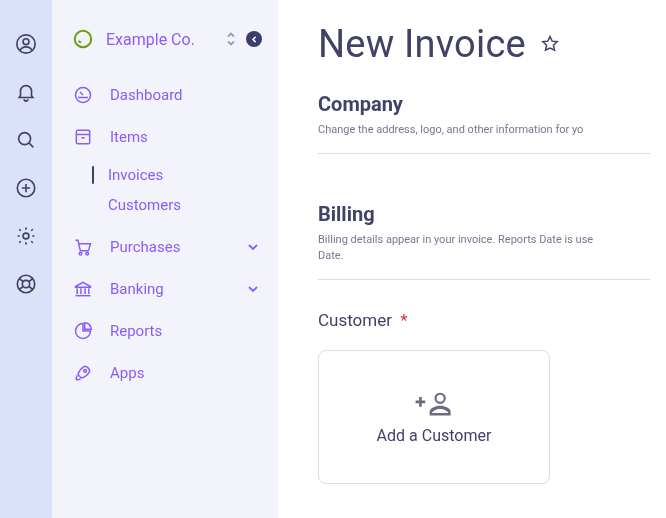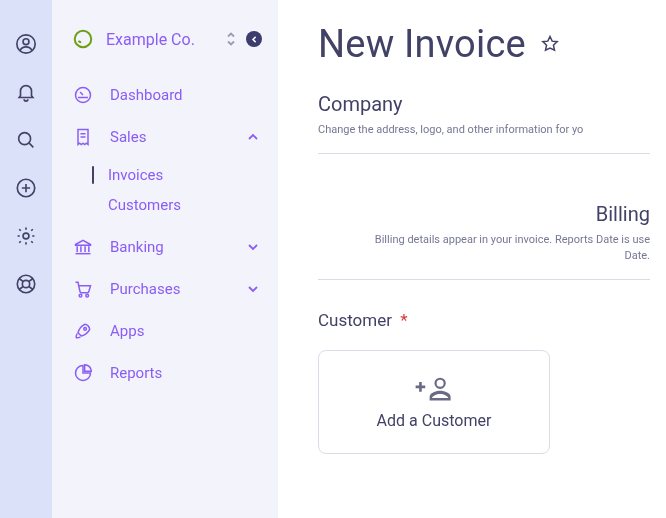--- a/index.html
+++ b/index.html
@@ -163,7 +163,7 @@
   }
   .section h2 {
     font-size: 20px;
-    font-weight: 400;
+    font-weight: 700;
     color: #424267;
     margin-bottom: 6px;
   }

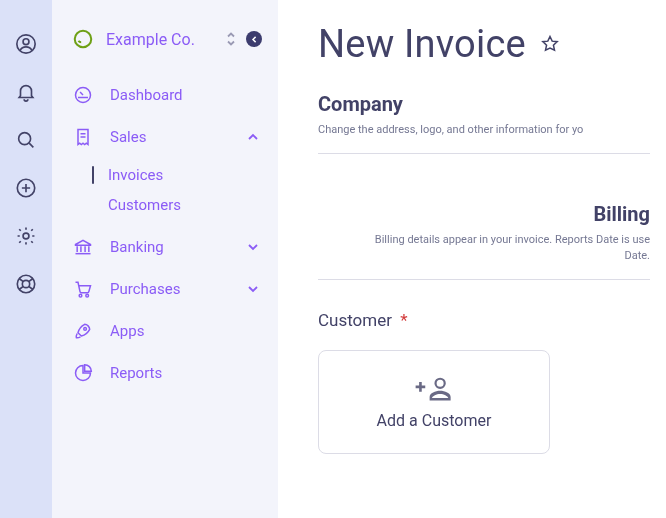--- a/index.html
+++ b/index.html
@@ -287,6 +287,16 @@
         <span class="label">Dashboard</span>
       </div>
 
+      <div class="nav-item">
+        <span class="icon">
+          <svg viewBox="0 0 24 24" fill="none" stroke="currentColor" stroke-width="1.8">
+              <rect x="4" y="4" width="16" height="16" rx="1.5"></rect>
+              <path d="M4 9h16"></path>
+              <path d="M10 13h4"></path>
+            </svg>
+        </span>
+        <span class="label">Items</span>
+      </div>
 
       <div class="nav-item">
         <span class="icon">

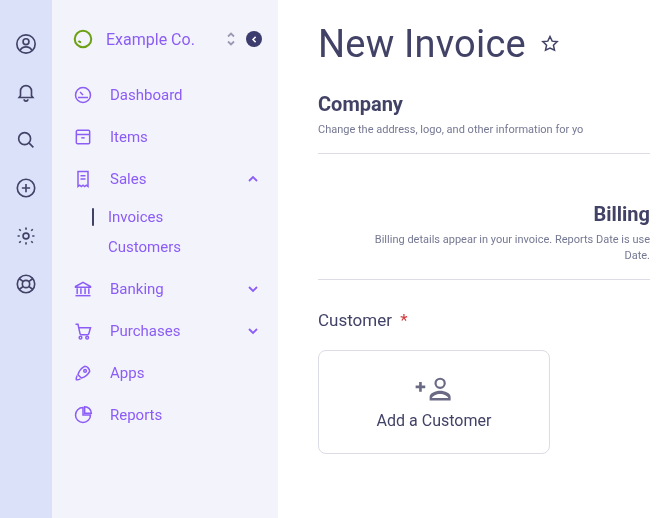--- a/index.html
+++ b/index.html
@@ -298,20 +298,6 @@
         <span class="label">Items</span>
       </div>
 
-      <div class="nav-item">
-        <span class="icon">
-          <svg viewBox="0 0 24 24" fill="none" stroke="currentColor" stroke-width="1.8">
-              <path d="M6 3h12v18l-2-1.5-2 1.5-2-1.5-2 1.5-2-1.5-2 1.5V3Z"></path>
-              <path d="M9 8h6M9 12h6"></path>
-            </svg>
-        </span>
-        <span class="label">Sales</span>
-        <span class="chev">
-          <svg viewBox="0 0 16 16" width="16" height="16" fill="none" stroke="currentColor" stroke-width="1.8">
-              <path d="M4 10 8 6l4 4"></path>
-            </svg>
-        </span>
-      </div>
 
       <div class="nav-sub">
         <div class="sub-item active">

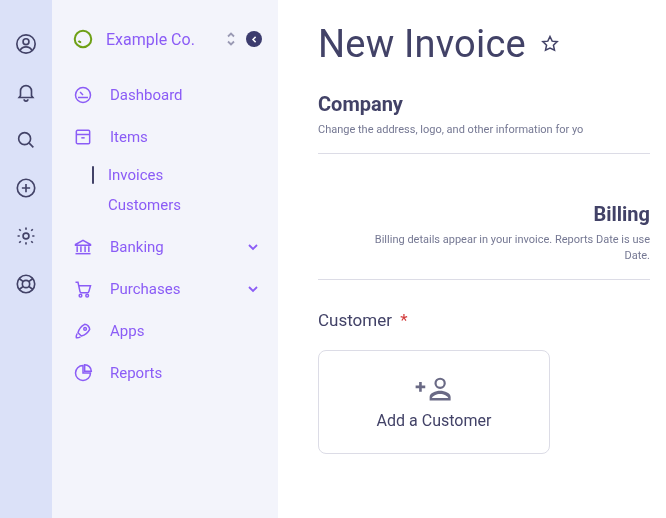--- a/index.html
+++ b/index.html
@@ -174,7 +174,7 @@
     margin-bottom: 16px;
     white-space: nowrap;
   }
-  .billing-section { margin-top: 48px; text-align: right; }
+  .billing-section { margin-top: 48px; }
   .field-label {
     font-size: 17px;
     color: #424267;

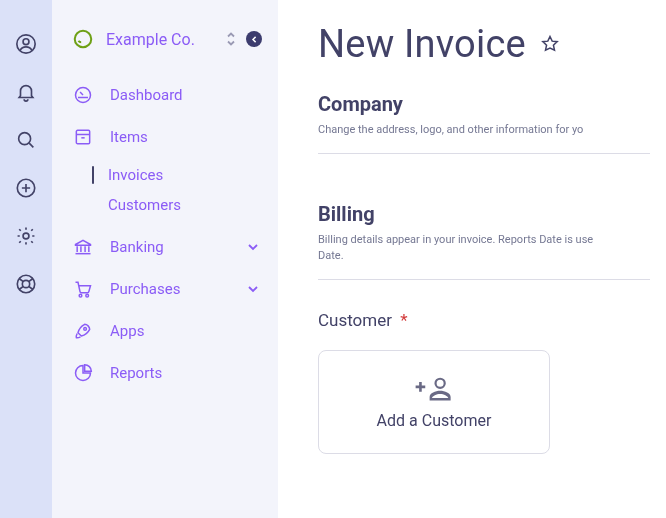--- a/index.html
+++ b/index.html
@@ -313,28 +313,28 @@
       <div class="nav-item">
         <span class="icon">
           <svg viewBox="0 0 24 24" fill="none" stroke="currentColor" stroke-width="1.8">
+              <circle cx="9" cy="20" r="1.6"></circle>
+              <circle cx="17" cy="20" r="1.6"></circle>
+              <path d="M3 4h3l2.4 11.2a1.5 1.5 0 0 0 1.5 1.2h7.6a1.5 1.5 0 0 0 1.5-1.2L21 8H7"></path>
+            </svg>
+        </span>
+        <span class="label">Purchases</span>
+        <span class="chev">
+          <svg viewBox="0 0 16 16" width="16" height="16" fill="none" stroke="currentColor" stroke-width="1.8">
+              <path d="M4 6 8 10l4-4"></path>
+            </svg>
+        </span>
+      </div>
+
+      <div class="nav-item">
+        <span class="icon">
+          <svg viewBox="0 0 24 24" fill="none" stroke="currentColor" stroke-width="1.8">
               <path d="M3 9 12 4l9 5v1H3V9Z"></path>
               <path d="M5 11v7M9.5 11v7M14.5 11v7M19 11v7"></path>
               <path d="M3 20h18"></path>
             </svg>
         </span>
         <span class="label">Banking</span>
-        <span class="chev">
-          <svg viewBox="0 0 16 16" width="16" height="16" fill="none" stroke="currentColor" stroke-width="1.8">
-              <path d="M4 6 8 10l4-4"></path>
-            </svg>
-        </span>
-      </div>
-
-      <div class="nav-item">
-        <span class="icon">
-          <svg viewBox="0 0 24 24" fill="none" stroke="currentColor" stroke-width="1.8">
-              <circle cx="9" cy="20" r="1.6"></circle>
-              <circle cx="17" cy="20" r="1.6"></circle>
-              <path d="M3 4h3l2.4 11.2a1.5 1.5 0 0 0 1.5 1.2h7.6a1.5 1.5 0 0 0 1.5-1.2L21 8H7"></path>
-            </svg>
-        </span>
-        <span class="label">Purchases</span>
         <span class="chev">
           <svg viewBox="0 0 16 16" width="16" height="16" fill="none" stroke="currentColor" stroke-width="1.8">
               <path d="M4 6 8 10l4-4"></path>

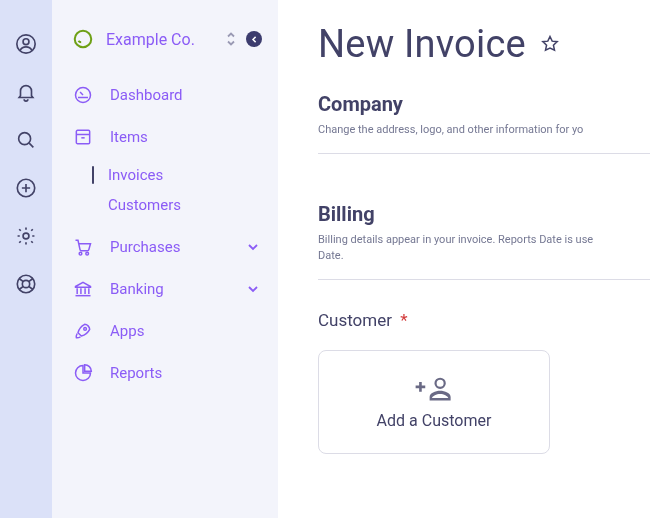--- a/index.html
+++ b/index.html
@@ -345,22 +345,22 @@
       <div class="nav-item">
         <span class="icon">
           <svg viewBox="0 0 24 24" fill="none" stroke="currentColor" stroke-width="1.8">
+              <path d="M12 3a9 9 0 1 0 9 9h-9V3Z"></path>
+              <path d="M14 2a8 8 0 0 1 8 8h-8V2Z"></path>
+            </svg>
+        </span>
+        <span class="label">Reports</span>
+      </div>
+
+      <div class="nav-item">
+        <span class="icon">
+          <svg viewBox="0 0 24 24" fill="none" stroke="currentColor" stroke-width="1.8">
               <path d="M5 15c-1.5 3-1 5-1 5s2 .5 5-1"></path>
               <path d="M14 4c3 0 6 3 6 6-2 4-6 7-10 8l-4-4c1-4 4-8 8-10Z"></path>
               <circle cx="14.5" cy="9.5" r="1.6"></circle>
             </svg>
         </span>
         <span class="label">Apps</span>
-      </div>
-
-      <div class="nav-item">
-        <span class="icon">
-          <svg viewBox="0 0 24 24" fill="none" stroke="currentColor" stroke-width="1.8">
-              <path d="M12 3a9 9 0 1 0 9 9h-9V3Z"></path>
-              <path d="M14 2a8 8 0 0 1 8 8h-8V2Z"></path>
-            </svg>
-        </span>
-        <span class="label">Reports</span>
       </div>
 
     </div>

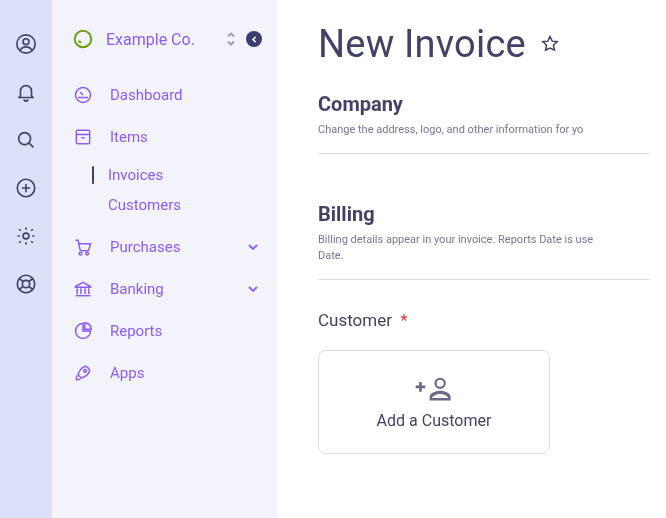--- a/index.html
+++ b/index.html
@@ -184,7 +184,7 @@
   .field-label .req { color: #d23a3a; margin-left: 4px; }
   .customer-card {
     width: 232px;
-    height: 104px;
+    height: 134px;
     border: 1px solid #dcdce6;
     border-radius: 8px;
     display: flex;

